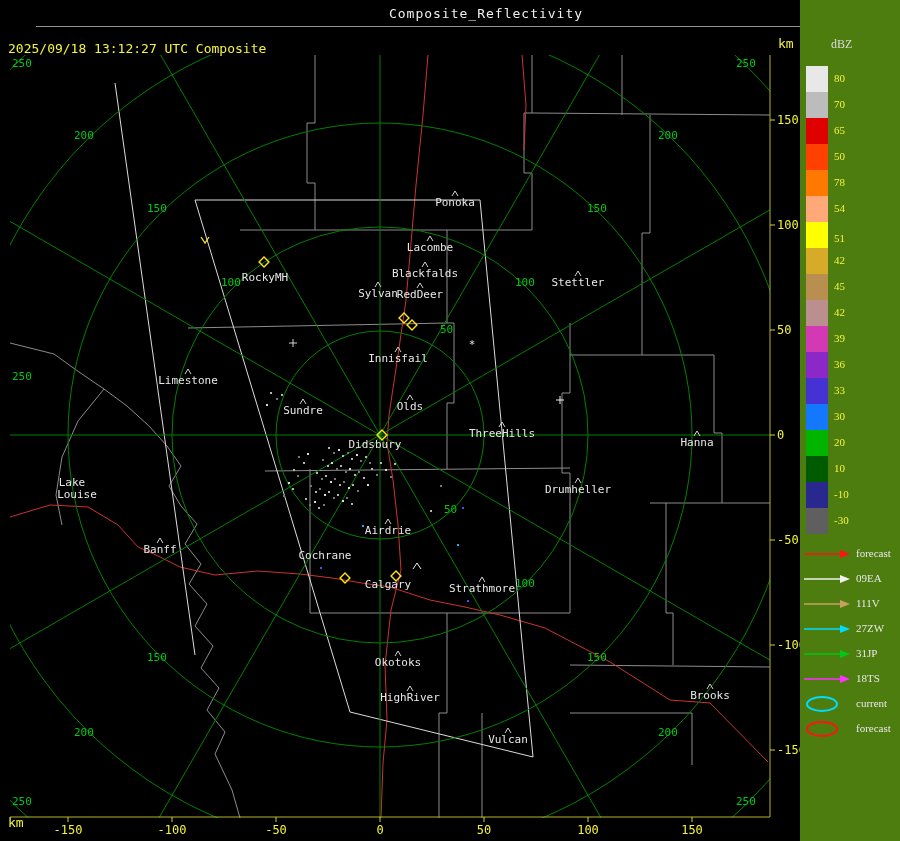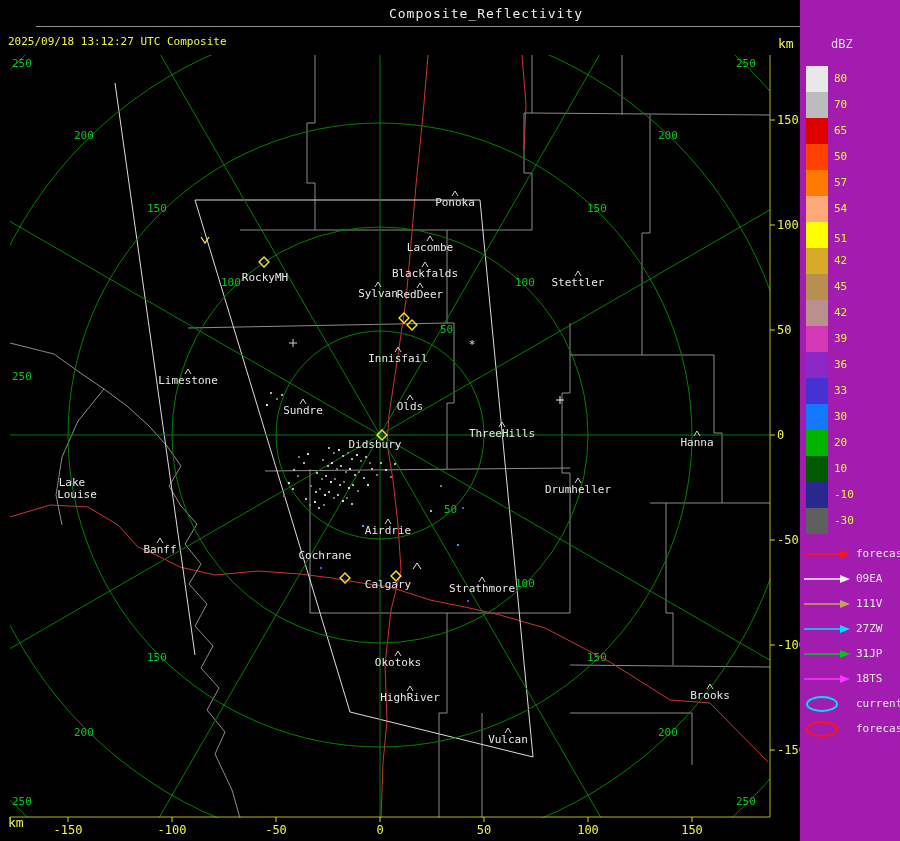--- a/index.html
+++ b/index.html
@@ -8,7 +8,7 @@
   .titlebar{position:absolute;top:0;left:0;width:900px;height:26px;
     border-bottom:1px solid #909090;color:#f0f0f0;font-size:13px;
     display:flex;align-items:center;justify-content:center;letter-spacing:1px;margin-left:36px;}
-  .timestamp{position:absolute;left:8px;top:35px;color:#f5f53c;font-size:11px;}
+  .timestamp{position:absolute;left:8px;top:41px;color:#f5f53c;font-size:13px;}
   .km-top{position:absolute;left:778px;top:36px;color:#f5f53c;font-size:13px;}
   .km-bottom{position:absolute;left:8px;top:815px;color:#f5f53c;font-size:13px;}
   #radar-svg{position:absolute;left:10px;top:55px;}

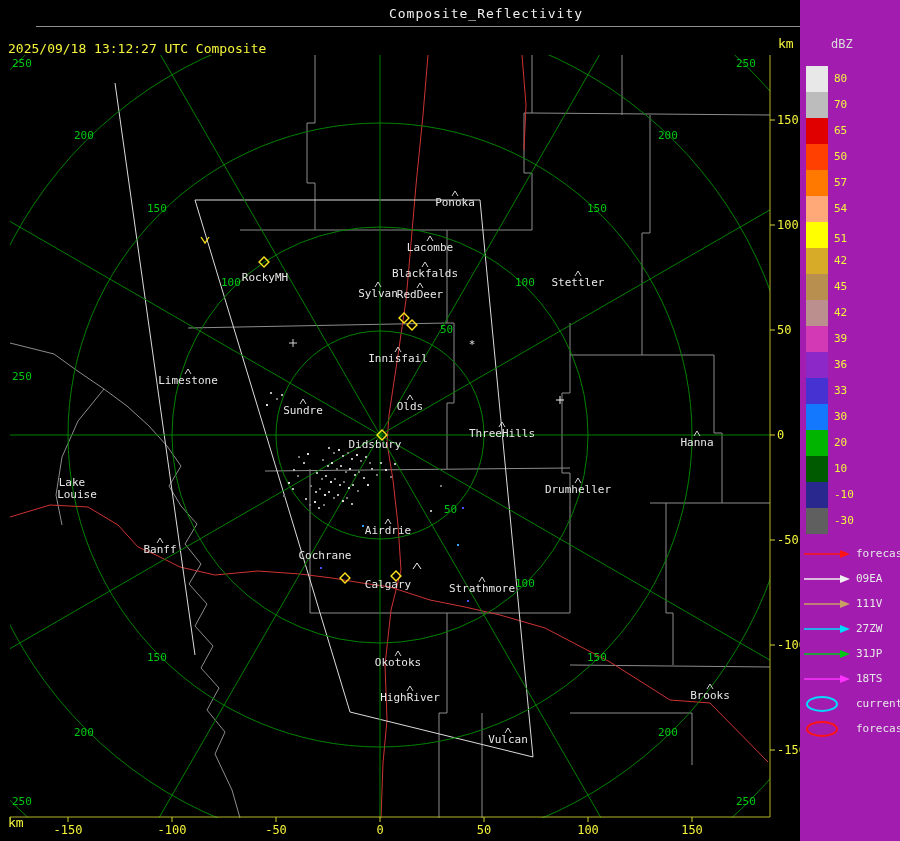--- a/index.html
+++ b/index.html
@@ -25,7 +25,7 @@
   .axis-tick{stroke:#d2d232;stroke-width:1;}
   .axis-text{fill:#f5f53c;font-family:"DejaVu Sans Mono",monospace;font-size:12px;}
   
-  #panel{position:absolute;left:800px;top:0;width:100px;height:841px;background:#a21caf;}
+  #panel{position:absolute;left:800px;top:0;width:100px;height:841px;background:#4d7c0f;font-family:Liberation Serif, serif;}
   .dbz{position:absolute;left:31px;top:37px;color:#dcdcdc;font-size:12px;}
   .swatch{position:absolute;left:6px;width:22px;height:26px;}
   .cb-label{position:absolute;left:34px;color:#f5f53c;font-size:11px;}

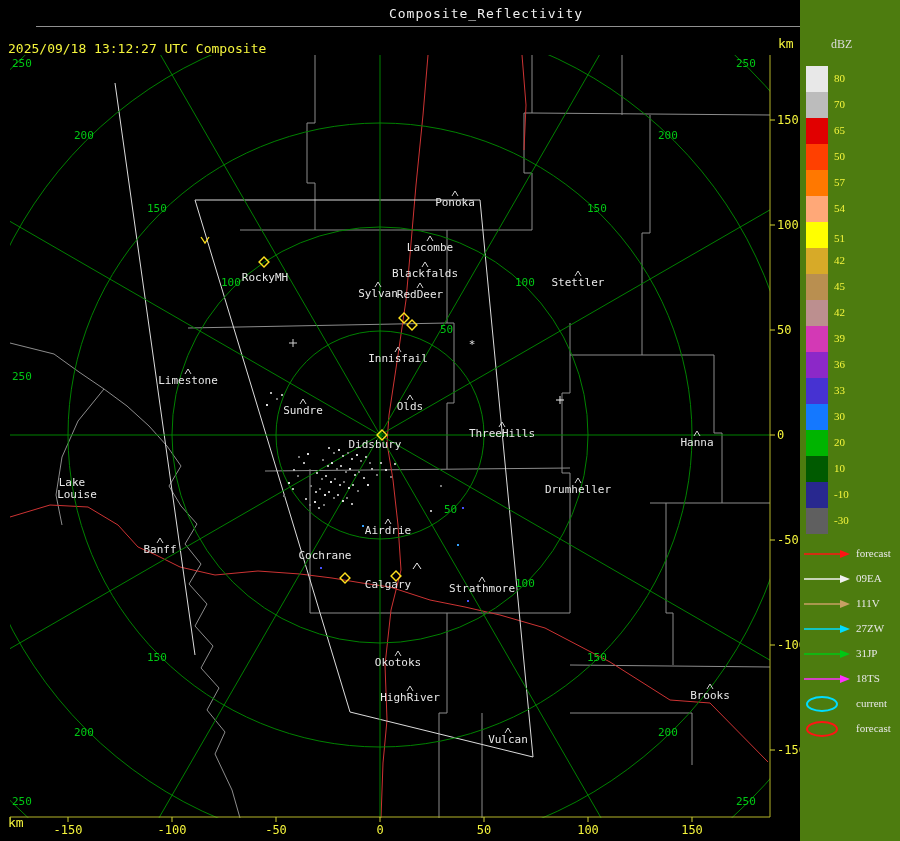--- a/index.html
+++ b/index.html
@@ -303,7 +303,7 @@
       <div class="swatch" style="top: 144px; background: rgb(255, 64, 0);"></div>
       <div class="cb-label" style="top: 150px;">50</div>
       <div class="swatch" style="top: 170px; background: rgb(255, 120, 0);"></div>
-      <div class="cb-label" style="top: 176px;">57</div>
+      <div class="cb-label" style="top: 176px;">78</div>
       <div class="swatch" style="top: 196px; background: rgb(255, 168, 120);"></div>
       <div class="cb-label" style="top: 202px;">54</div>
       <div class="swatch" style="top: 222px; background: rgb(255, 255, 0);"></div>

